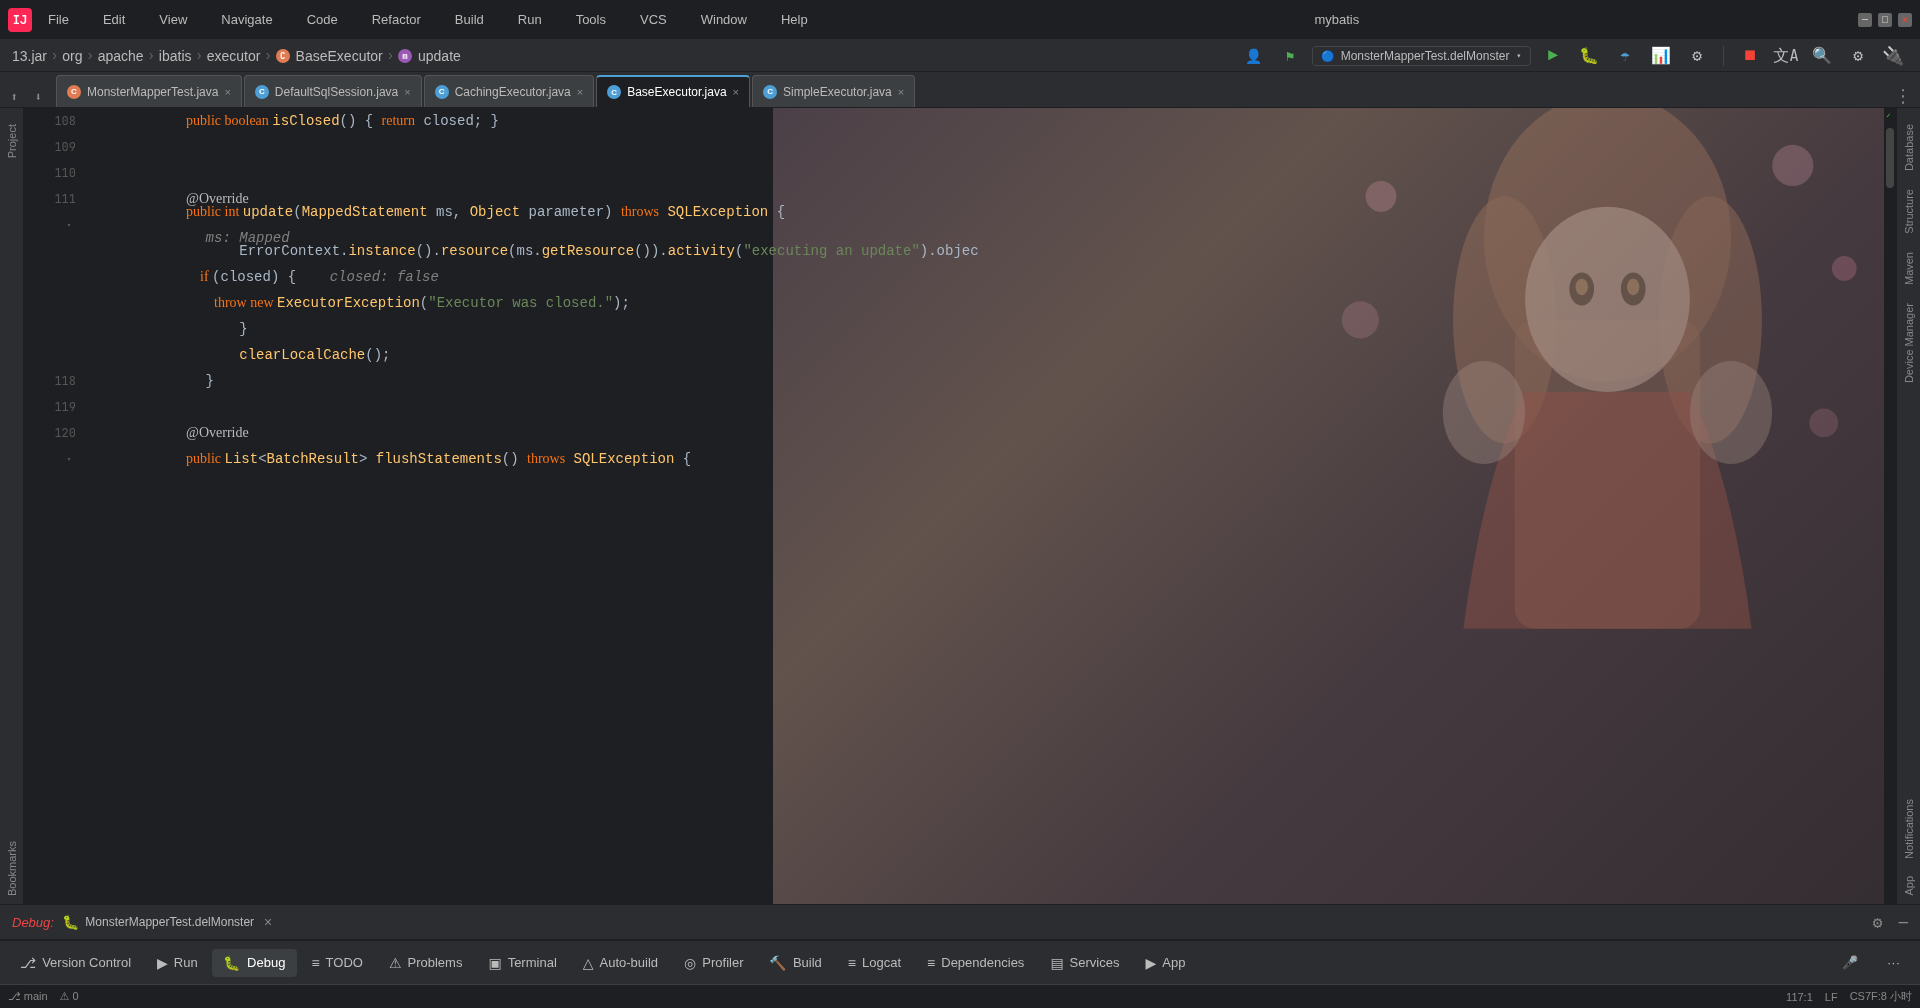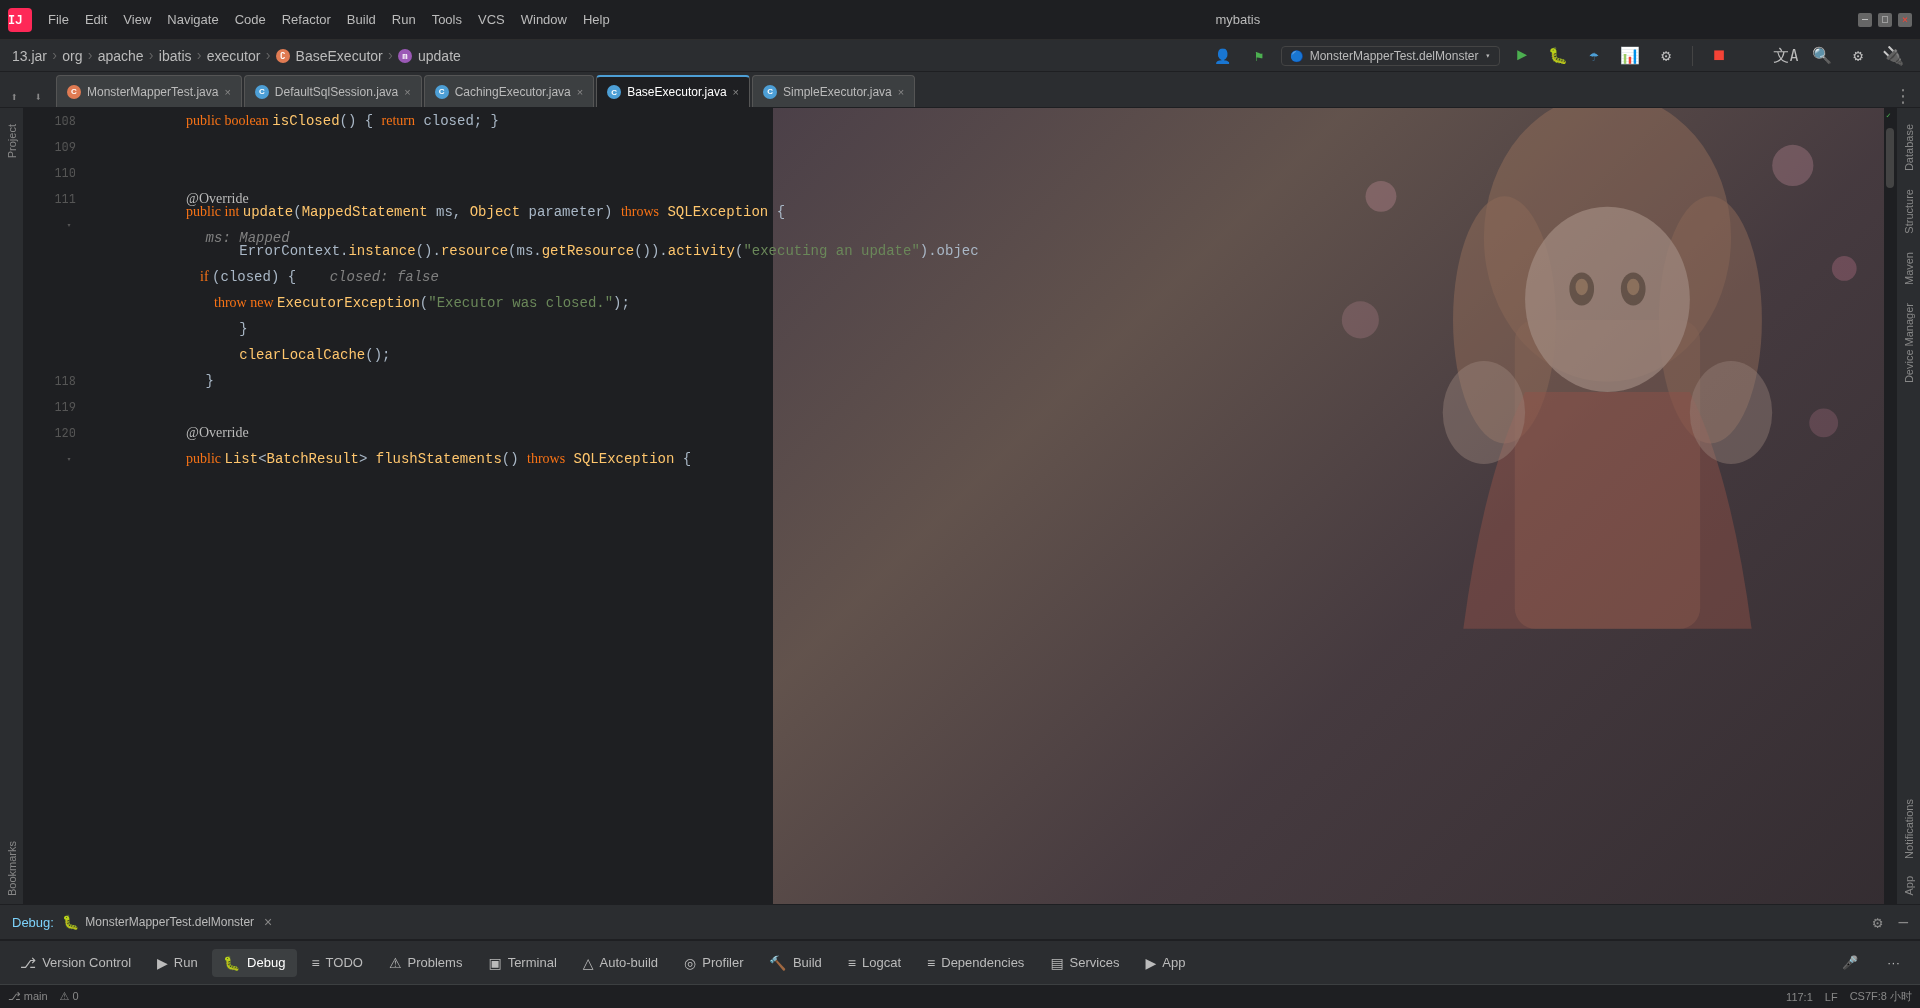--- a/index.html
+++ b/index.html
@@ -31,7 +31,7 @@
       border-radius: 4px;
       display: flex;
       align-items: center;
-      justify-content: flex-start;
+      justify-content: center;
       font-size: 14px;
       color: white;
       font-weight: bold;

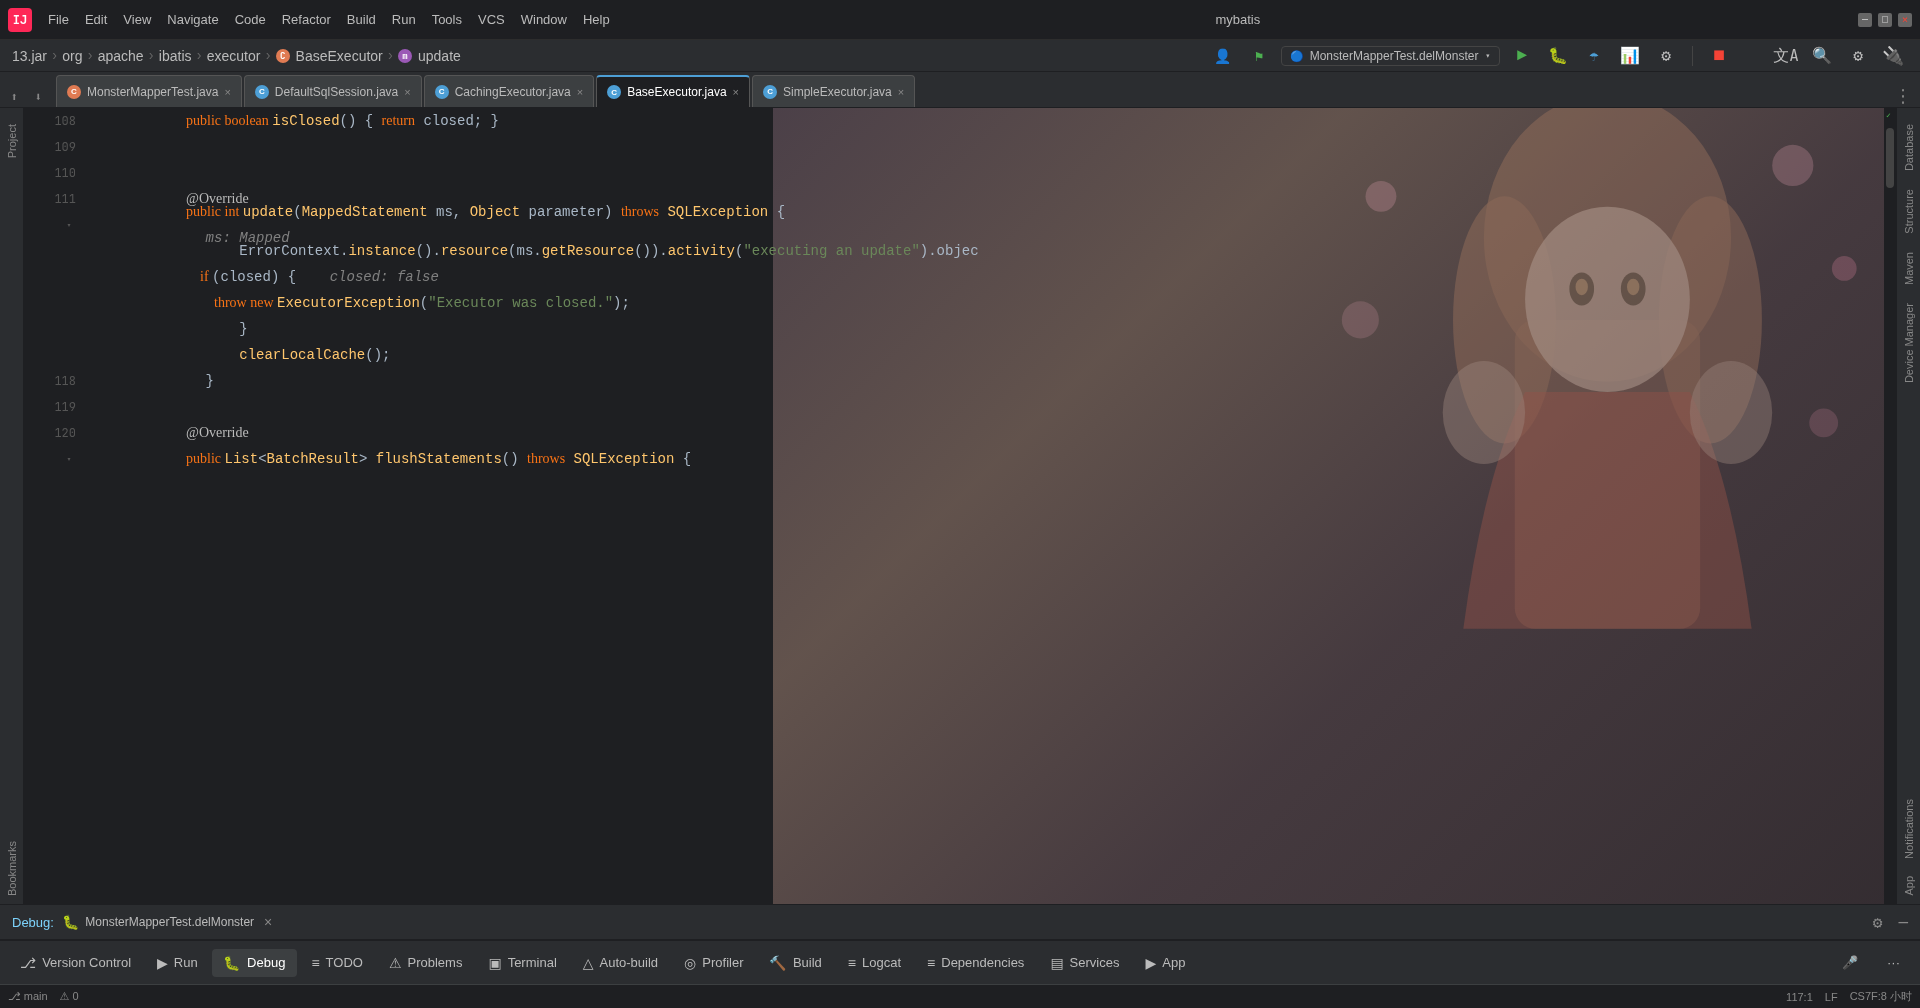--- a/index.html
+++ b/index.html
@@ -39,7 +39,7 @@
     }
     .title-bar-menu {
       display: flex;
-      gap: 0;
+      gap: 18px;
       align-items: flex-end;
     }
     .menu-item {

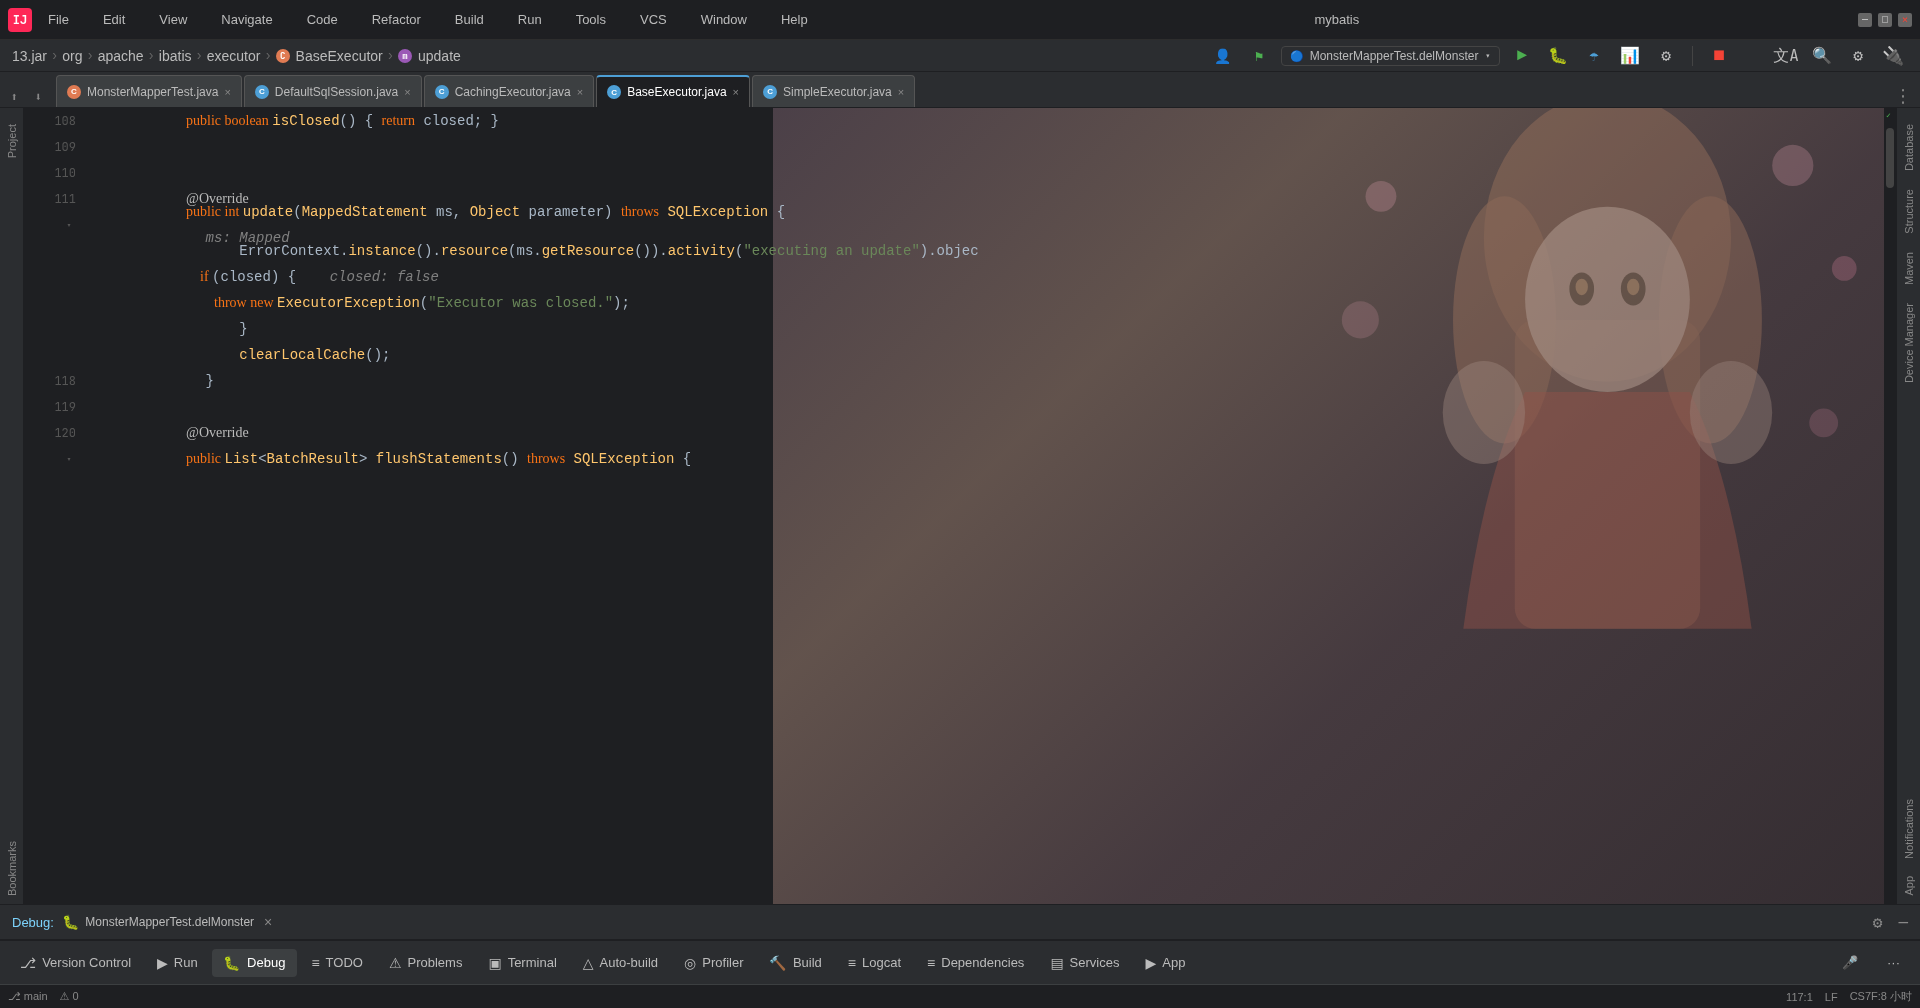--- a/index.html
+++ b/index.html
@@ -506,7 +506,7 @@
     <div class="toolbar-btn" style="color:#bbb;">⚙</div>
     <div class="toolbar-sep"></div>
     <div class="toolbar-btn" style="color:#f44336;">■</div>
-    <div class="toolbar-btn" style="color:#bbb;margin-left:31px;">文A</div>
+    <div class="toolbar-btn" style="color:#bbb;">文A</div>
     <div class="toolbar-btn" style="color:#bbb;">🔍</div>
     <div class="toolbar-btn" style="color:#bbb;">⚙</div>
     <div class="toolbar-btn" style="color:#bbb; font-size:18px;">🔌</div>

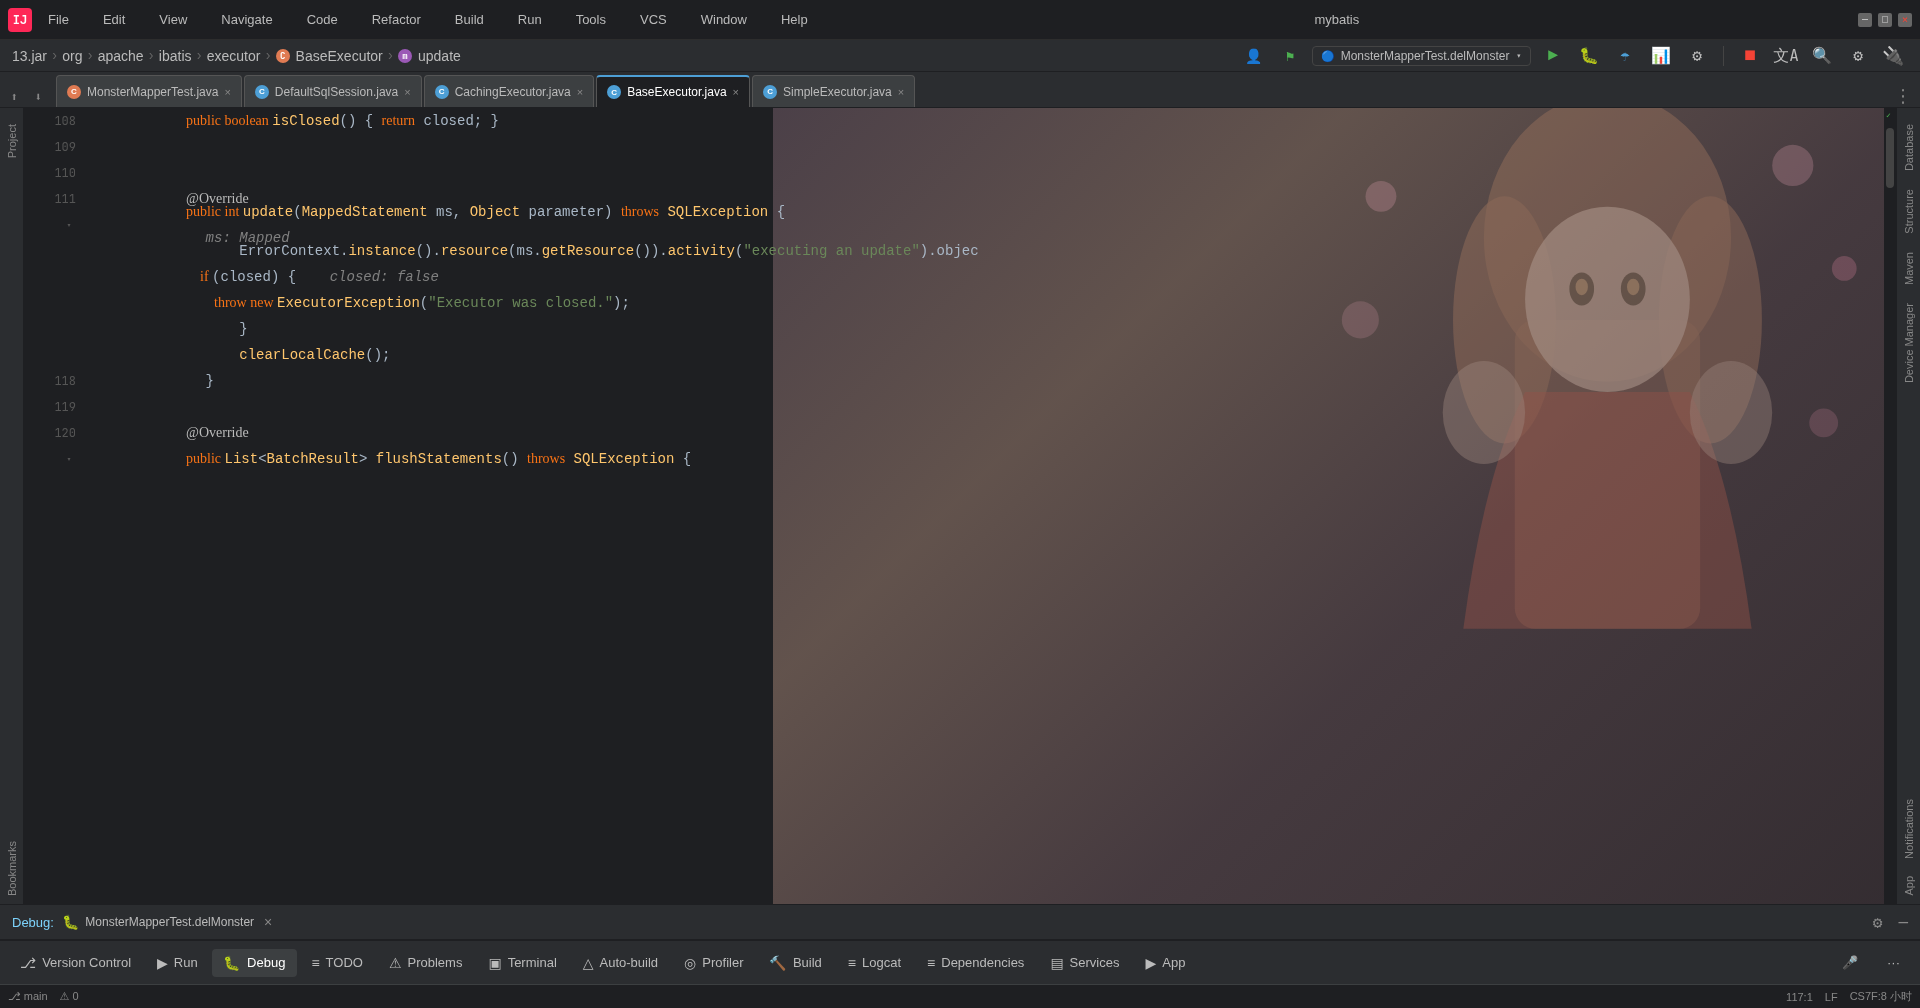--- a/index.html
+++ b/index.html
@@ -351,9 +351,10 @@
       border-bottom: 1px solid #1e1f22;
     }
     .debug-label {
-      color: #7dd3fc;
+      color: #ef4444;
       font-size: 13px;
       font-family: sans-serif;
+      font-style: italic;
     }
     .debug-config {
       display: flex;

